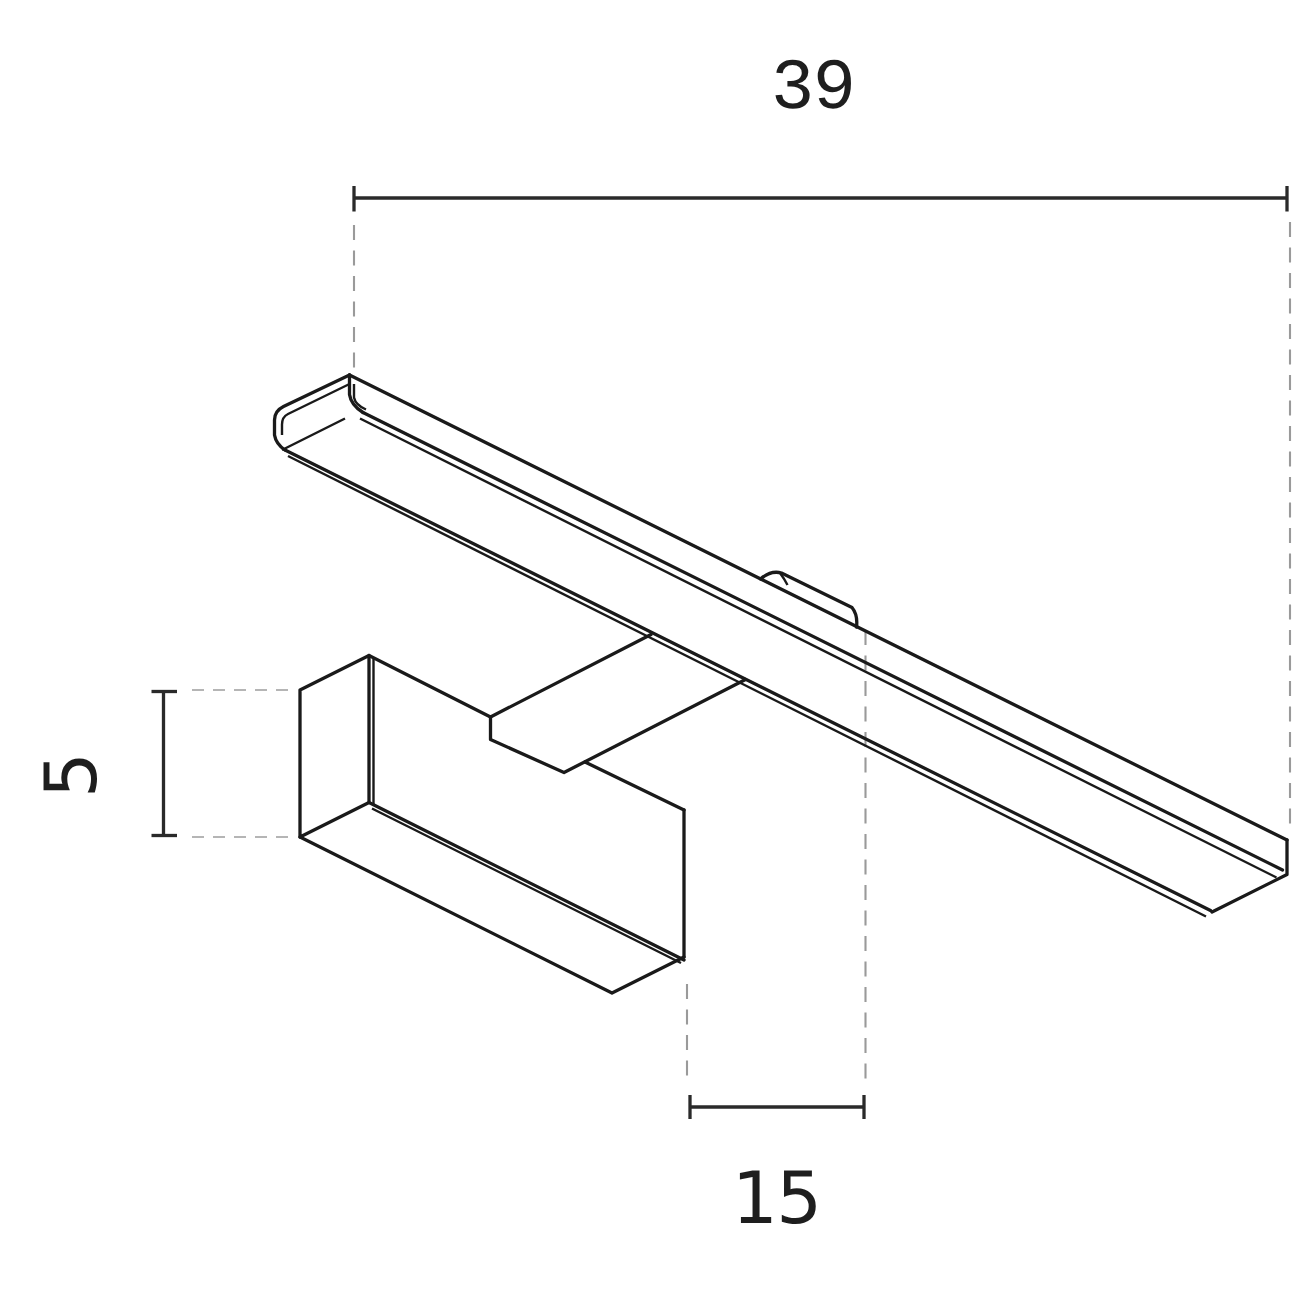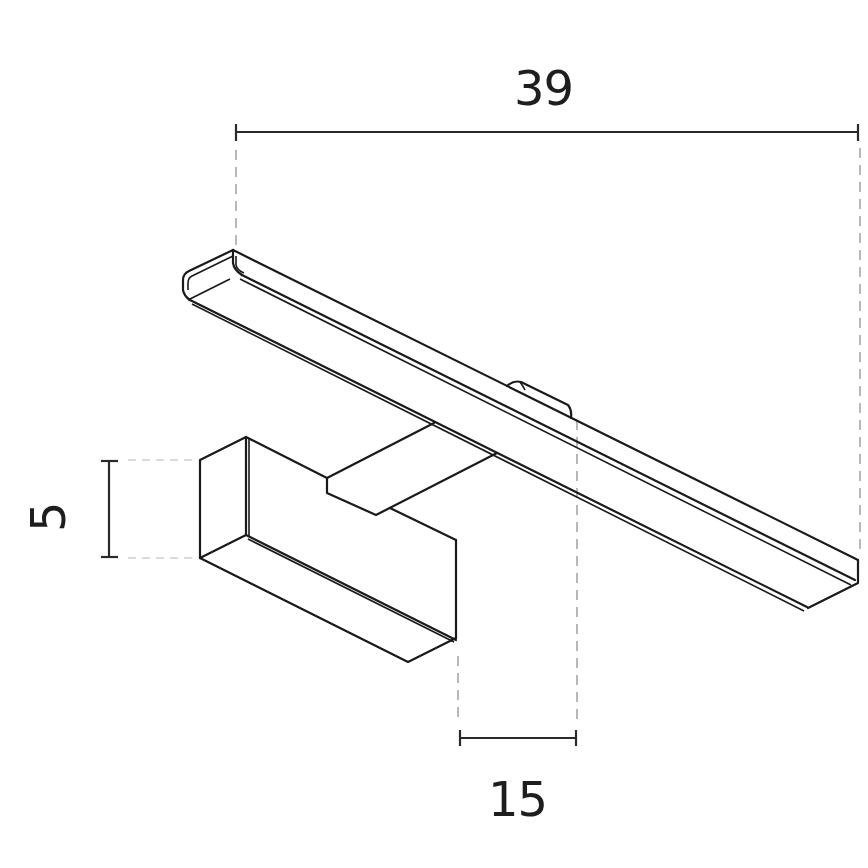--- a/index.html
+++ b/index.html
@@ -6,7 +6,7 @@
   body { width: 868px; height: 868px; position: relative; overflow: hidden; }
   #drawing { position: absolute; left: 0; top: 0; width: 868px; height: 868px; }
   .dim-label { position: absolute; font-family: "DejaVu Sans", sans-serif; color: #1e1e1e; font-size: 48px; line-height: 1; letter-spacing: -1px; }
-  #label-width { left: 514px; top: 64px; }
+  #label-width { left: 514px; top: 36px; font-family: Liberation Mono, monospace; }
   #label-depth { left: 488px; top: 775px; text-align: right; }
   #label-height { left: 24px; top: 484px; transform: rotate(-90deg); transform-origin: 24px 24px; }
   .ln { fill: none; stroke: #1a1a1a; stroke-width: 2.2; stroke-linejoin: round; stroke-linecap: round; }

